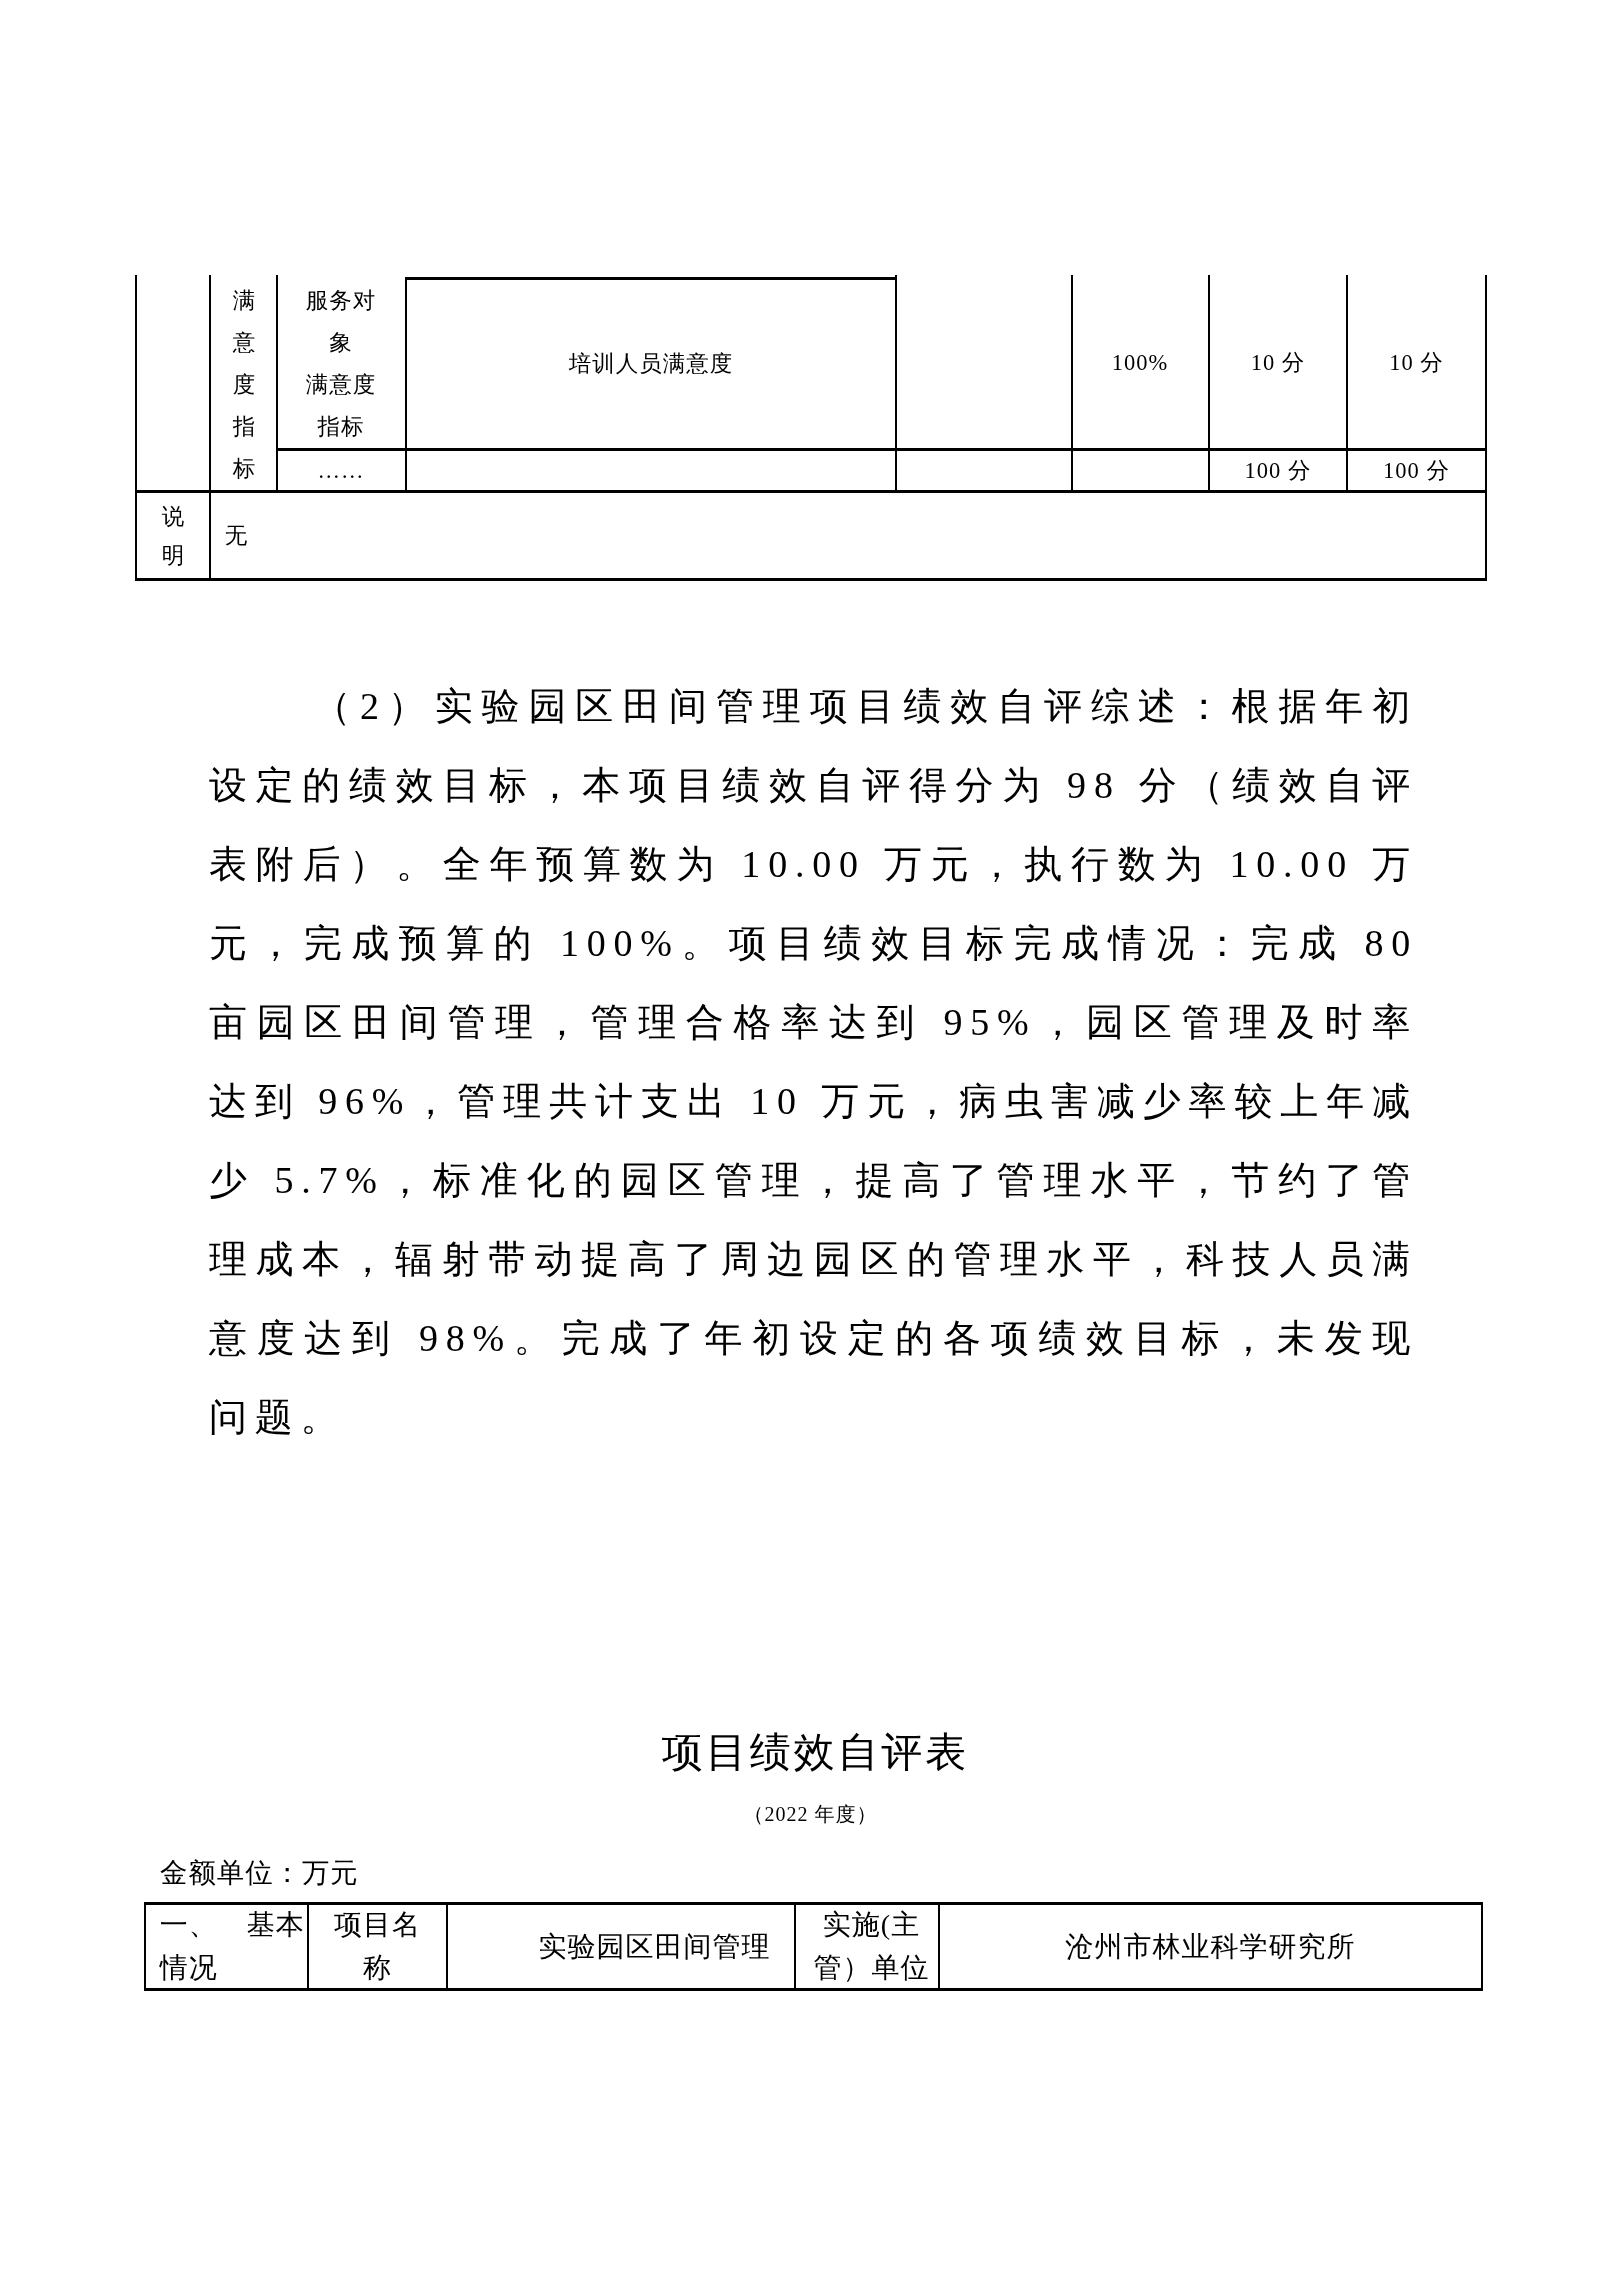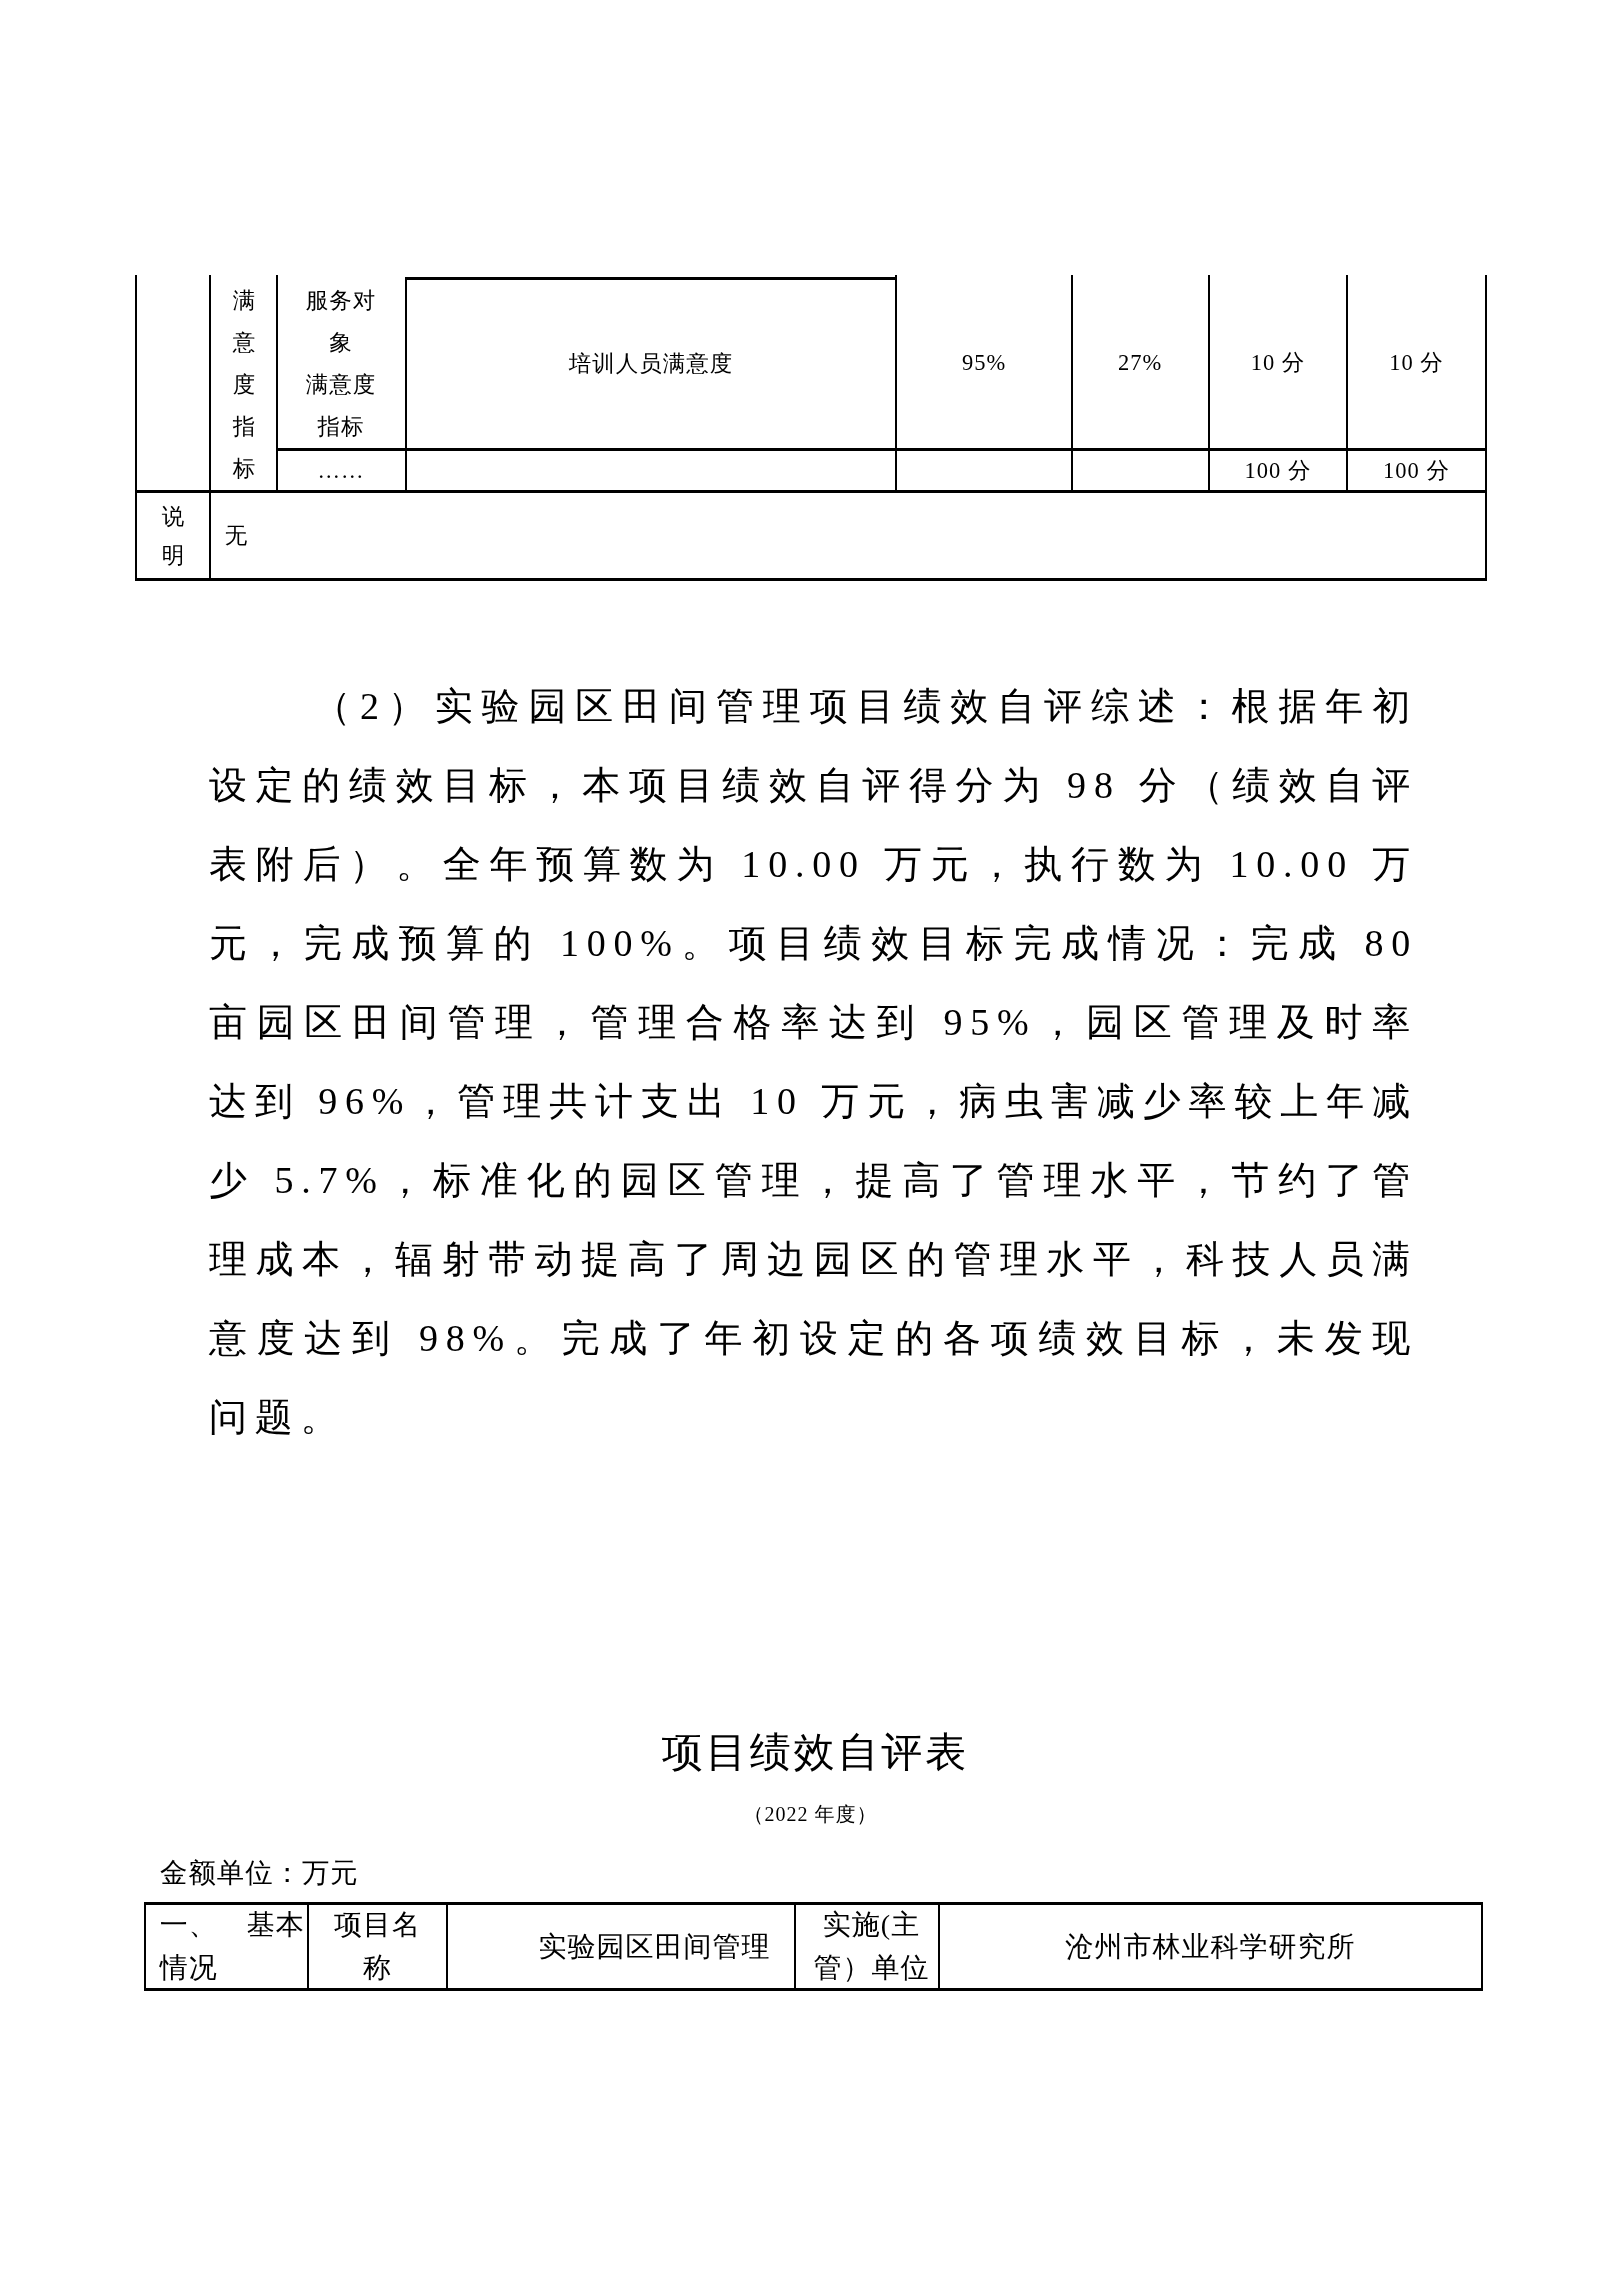--- a/index.html
+++ b/index.html
@@ -90,9 +90,6 @@
 象
 满意度
 指标</span></div>
-  <div class="cell" style="left:897px;top:277px;width:174px;height:171px;">
-      <span>95%</span>
-    </div>
   <div class="cell" style="left:1073px;top:277px;width:134px;height:171px;">
       <span>27%</span>
     </div>

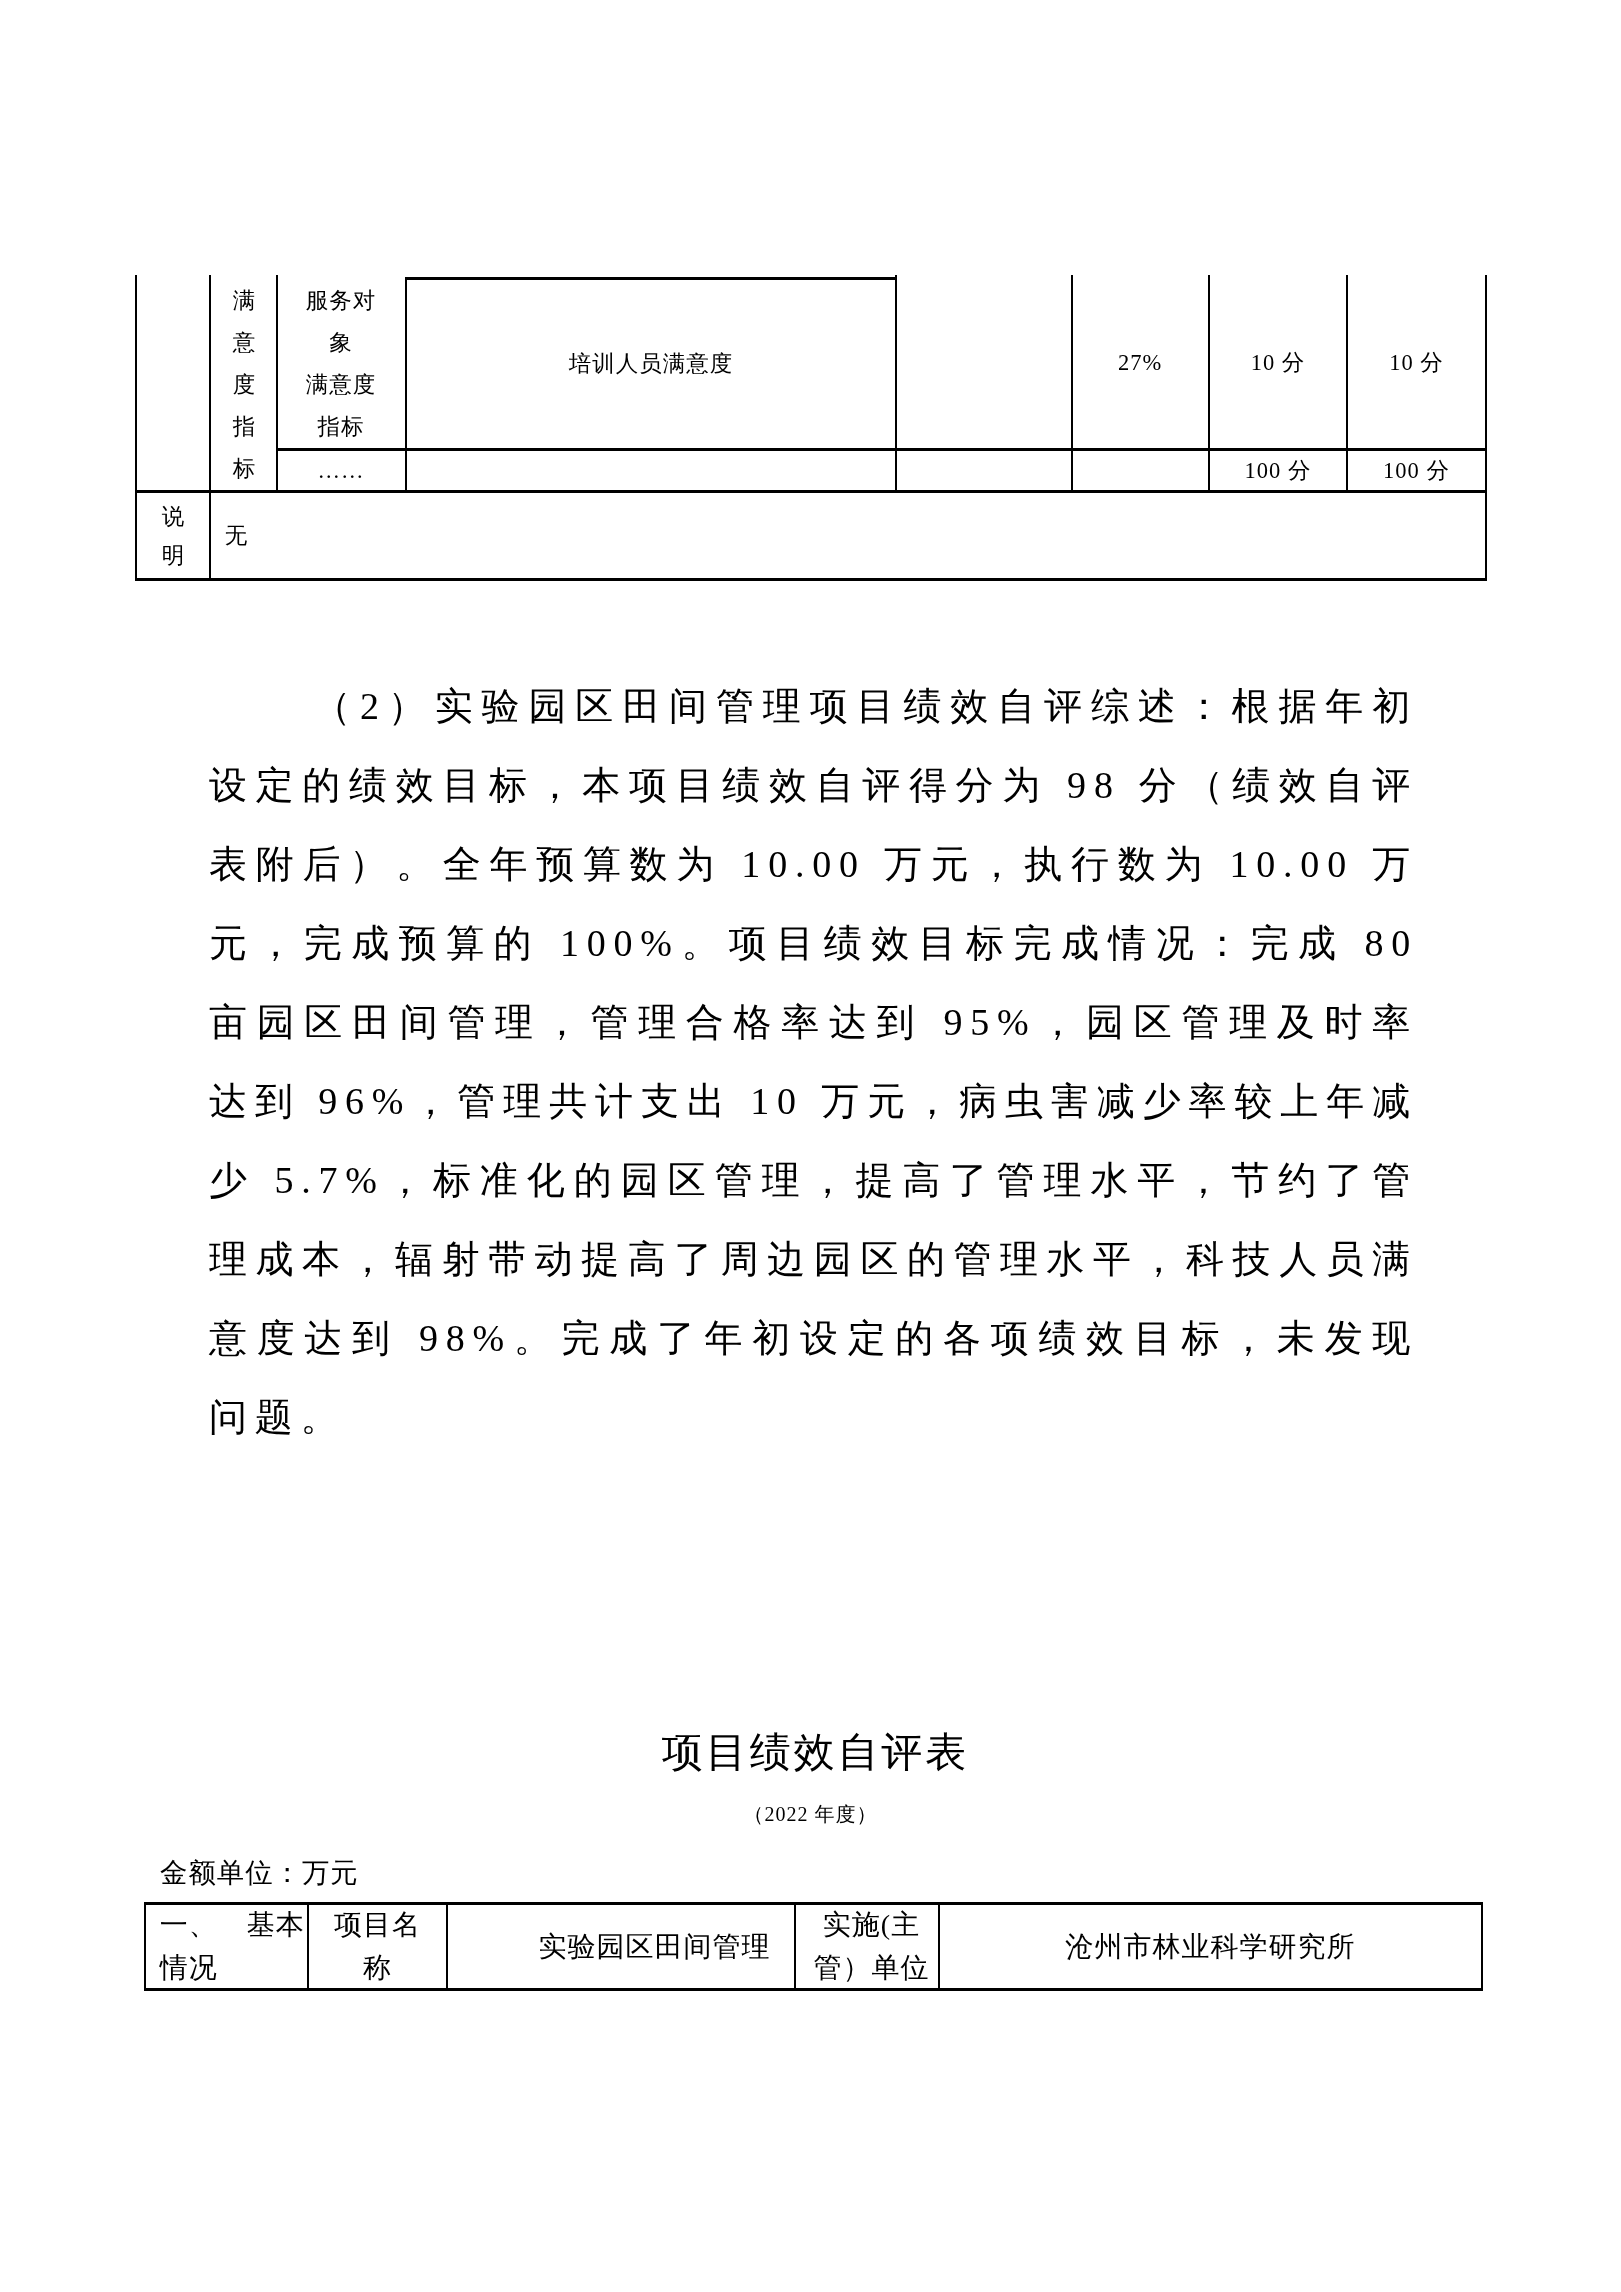--- a/index.html
+++ b/index.html
@@ -91,7 +91,7 @@
 满意度
 指标</span></div>
   <div class="cell" style="left:1073px;top:277px;width:134px;height:171px;">
-      <span>27%</span>
+      <span>100%</span>
     </div>
   <div class="cell" style="left:1210px;top:277px;width:136px;height:171px;">
       <span>10 分</span>

